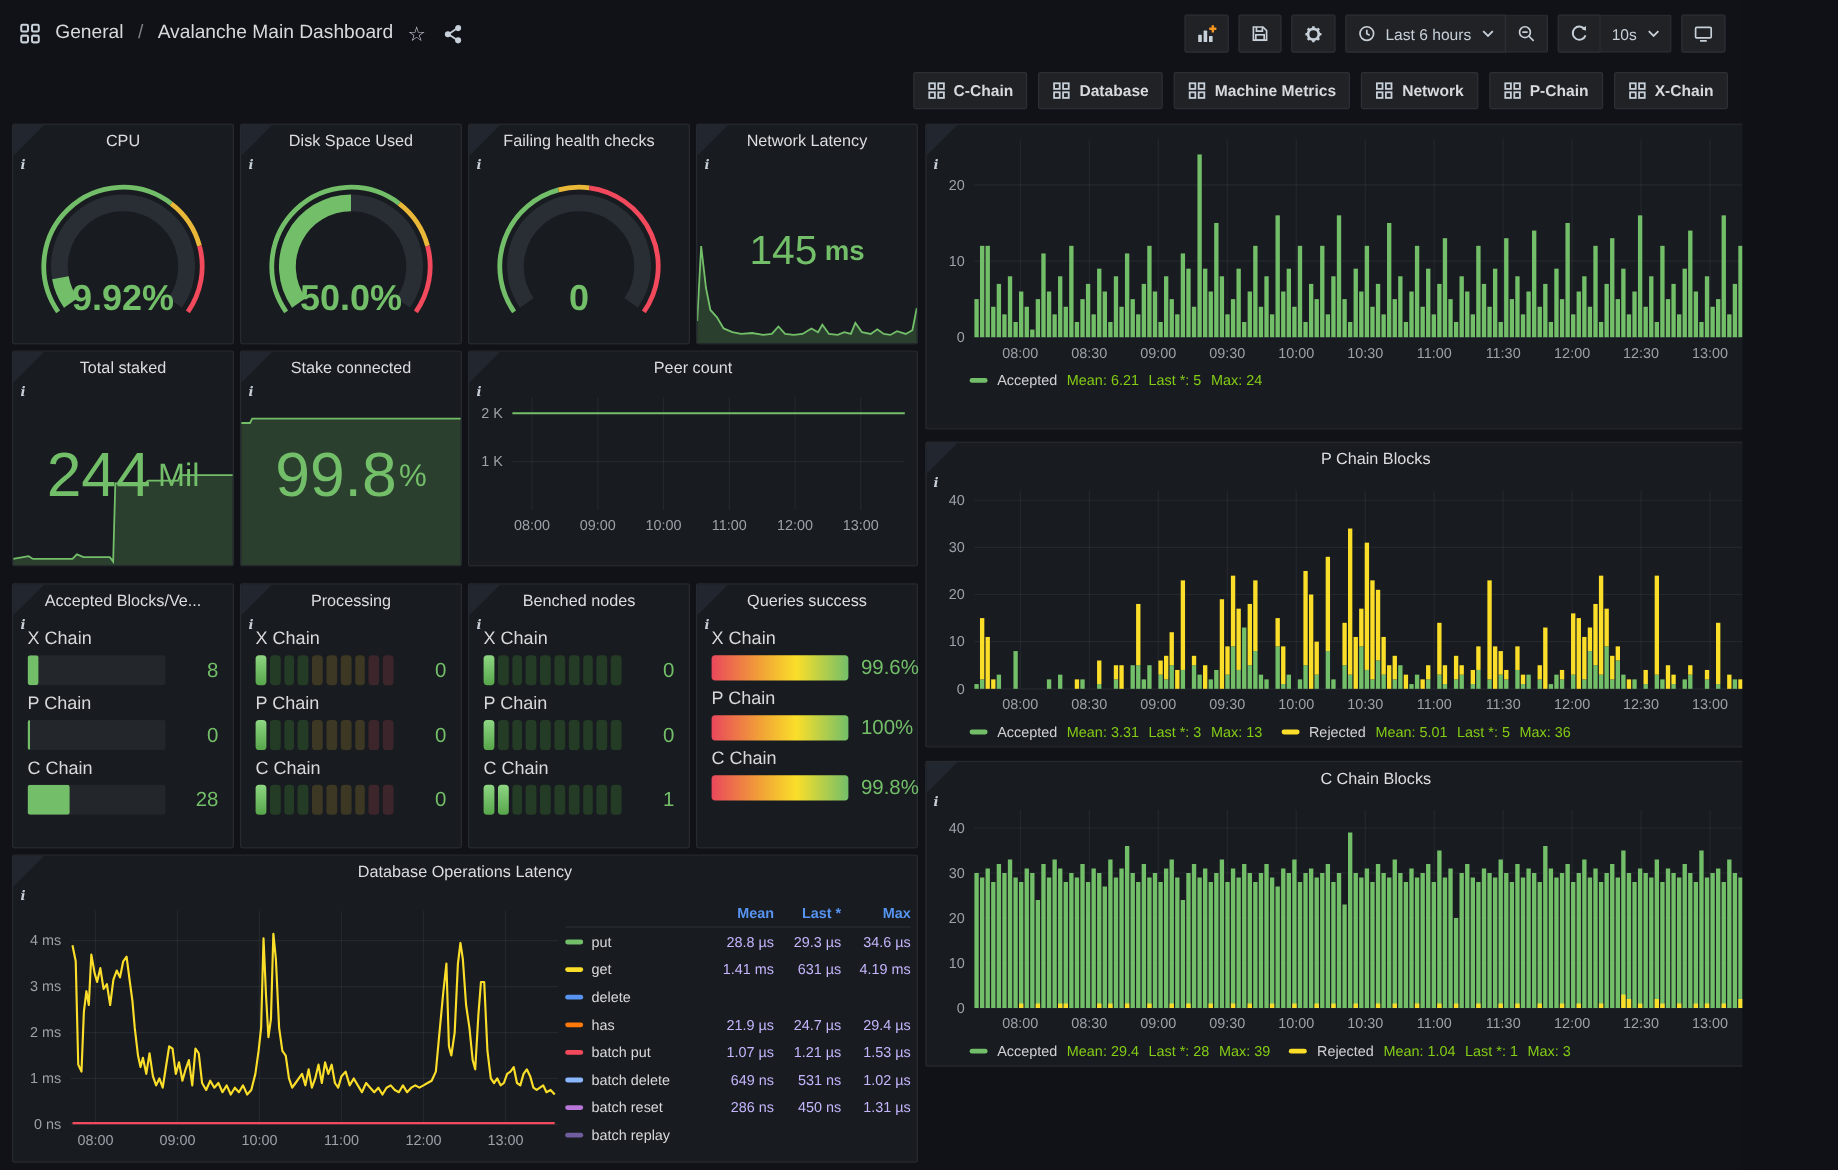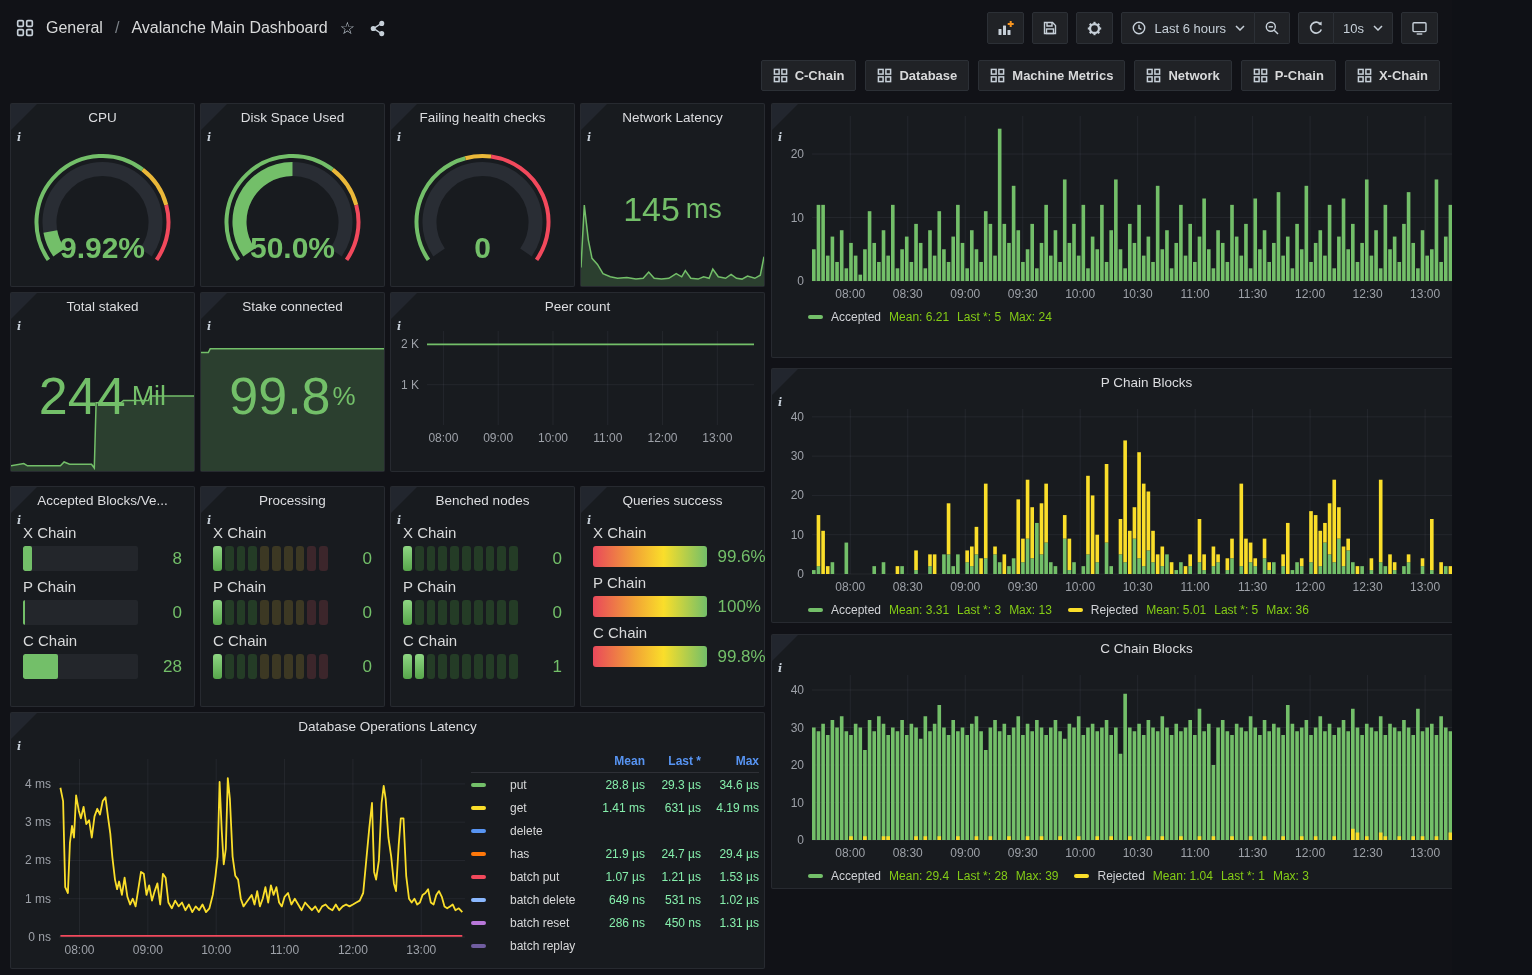--- a/index.html
+++ b/index.html
@@ -274,7 +274,7 @@
         </svg>
       <div class="statwrap">
         <span class="bigval" style="font-size:34px;">145</span>
-        <span class="bigunit" style="font-size:27px;">ms</span>
+        <span class="bigunit" style="font-size:23px;font-weight:bold;">ms</span>
       </div>
     </div>
   </div>

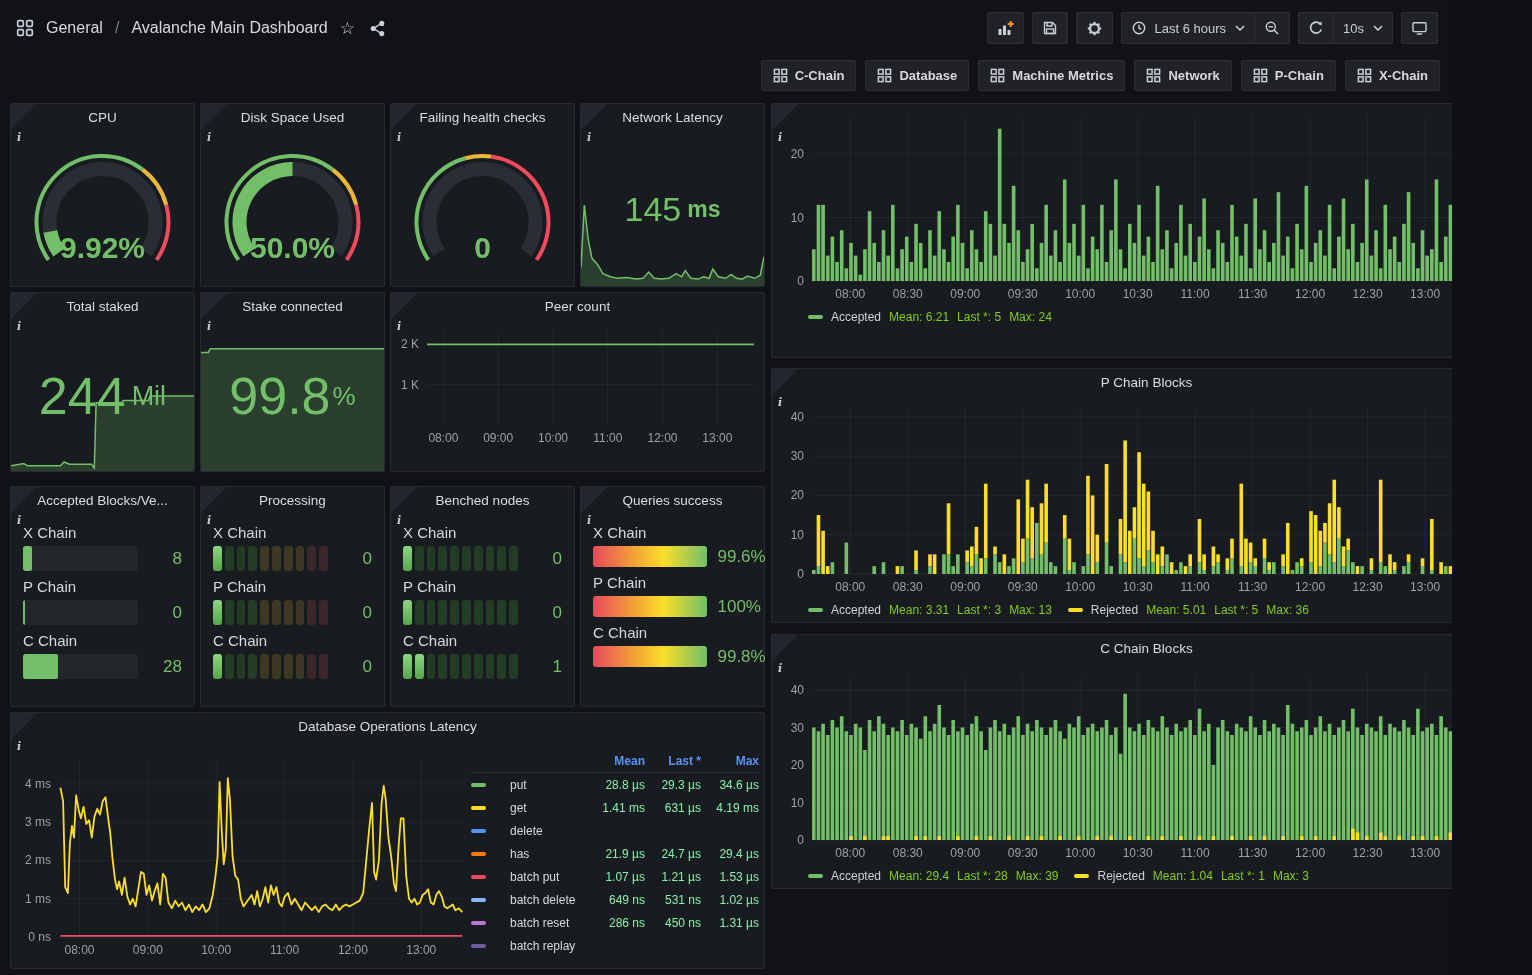--- a/index.html
+++ b/index.html
@@ -53,7 +53,7 @@
   .dbhead{color:#5794f2;font-weight:700;justify-content:flex-end;border-bottom:1px solid rgba(204,204,220,0.12);}
   .dbhead.first{border-bottom:1px solid rgba(204,204,220,0.12);}
   .dbnum{justify-content:flex-end;color:#86efac;}
-  .dbname{gap:24px;color:#d8d9da;cursor:pointer;}
+  .dbname{gap:7px;color:#d8d9da;cursor:pointer;}
 </style>
 </head>
 <body>

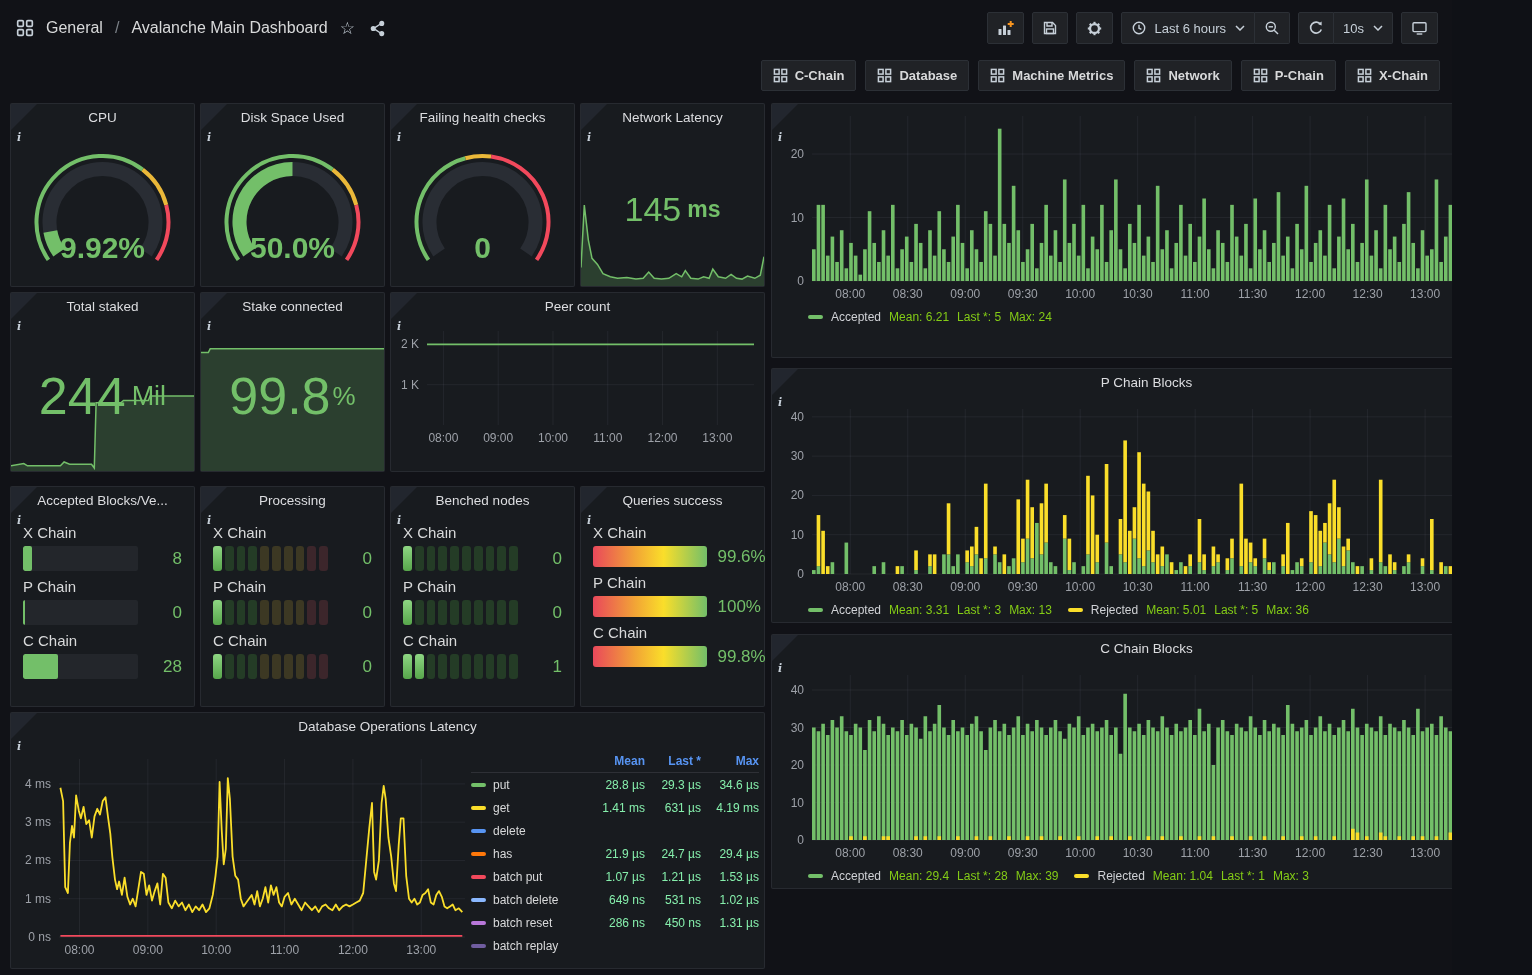--- a/index.html
+++ b/index.html
@@ -52,7 +52,7 @@
   .dbcell{height:23px;display:flex;align-items:center;}
   .dbhead{color:#5794f2;font-weight:700;justify-content:flex-end;border-bottom:1px solid rgba(204,204,220,0.12);}
   .dbhead.first{border-bottom:1px solid rgba(204,204,220,0.12);}
-  .dbnum{justify-content:flex-end;color:#86efac;}
+  .dbnum{justify-content:flex-end;color:#c4b5fd;}
   .dbname{gap:7px;color:#d8d9da;cursor:pointer;}
 </style>
 </head>

